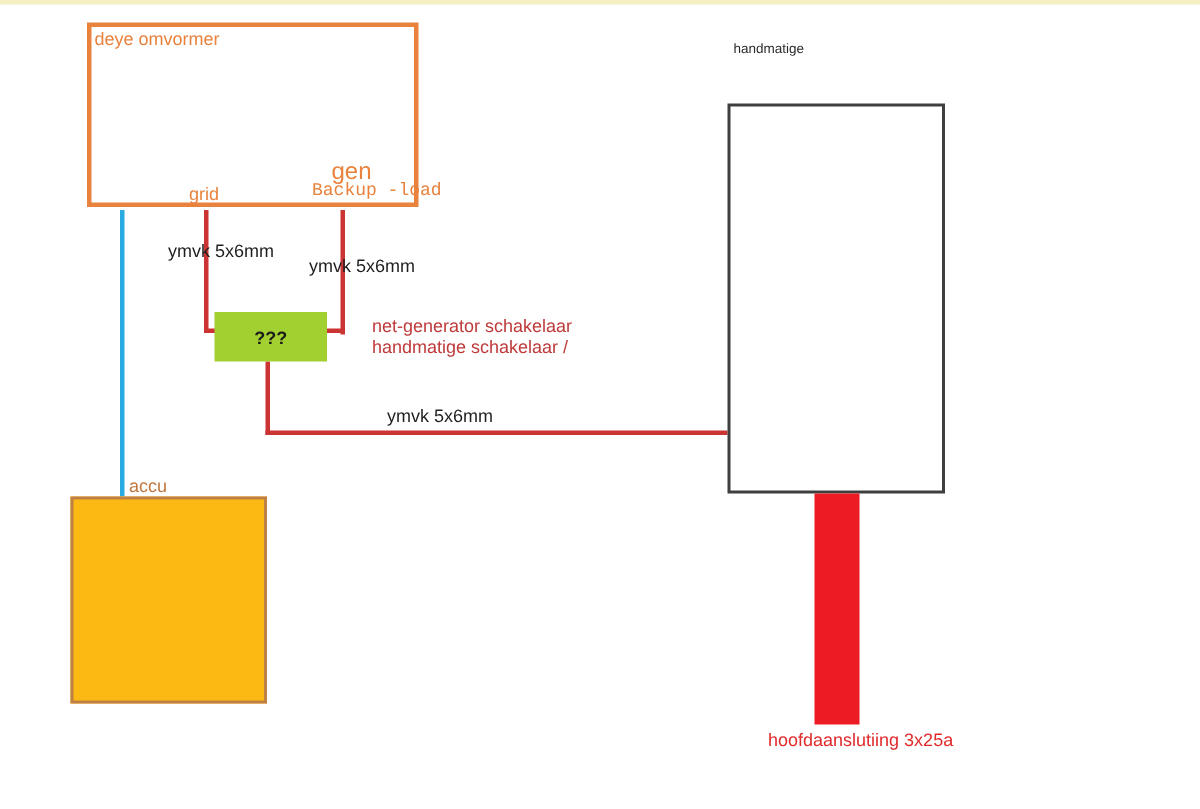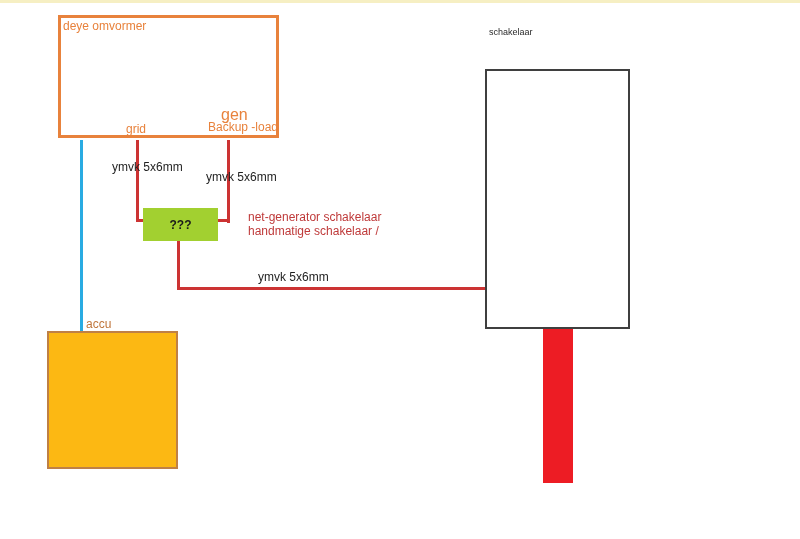--- a/index.html
+++ b/index.html
@@ -174,7 +174,7 @@
   <span class="battery-label">accu</span>
   <div class="battery-box"></div>
 
-  <span class="panel-label">schakelaar</span>
+  <span class="panel-label">handmatige</span>
   <div class="panel-box"></div>
 
   <div class="main-bar"></div>

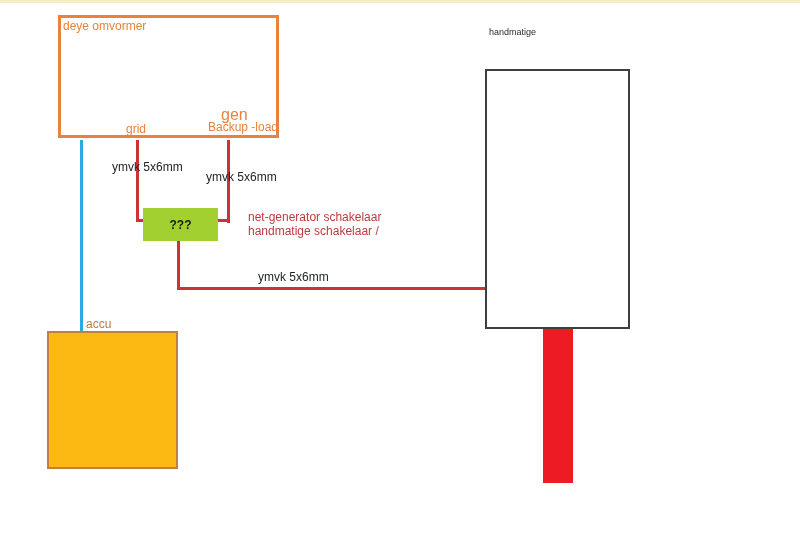--- a/index.html
+++ b/index.html
@@ -55,6 +55,7 @@
     left: 208px; top: 120px;
     color: var(--orange);
     font-size: 12px;
+    font-family: Liberation Mono, monospace;
   }
   
   .line { position: absolute; }

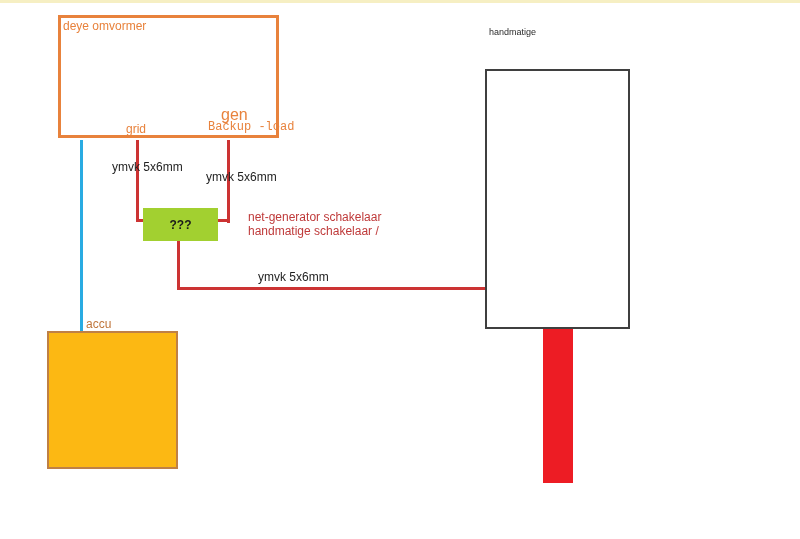--- a/index.html
+++ b/index.html
@@ -179,6 +179,7 @@
   <div class="panel-box"></div>
 
   <div class="main-bar"></div>
+  <span class="main-label">hoofdaanslutiing 3x25a</span>
 
 </div>
 

